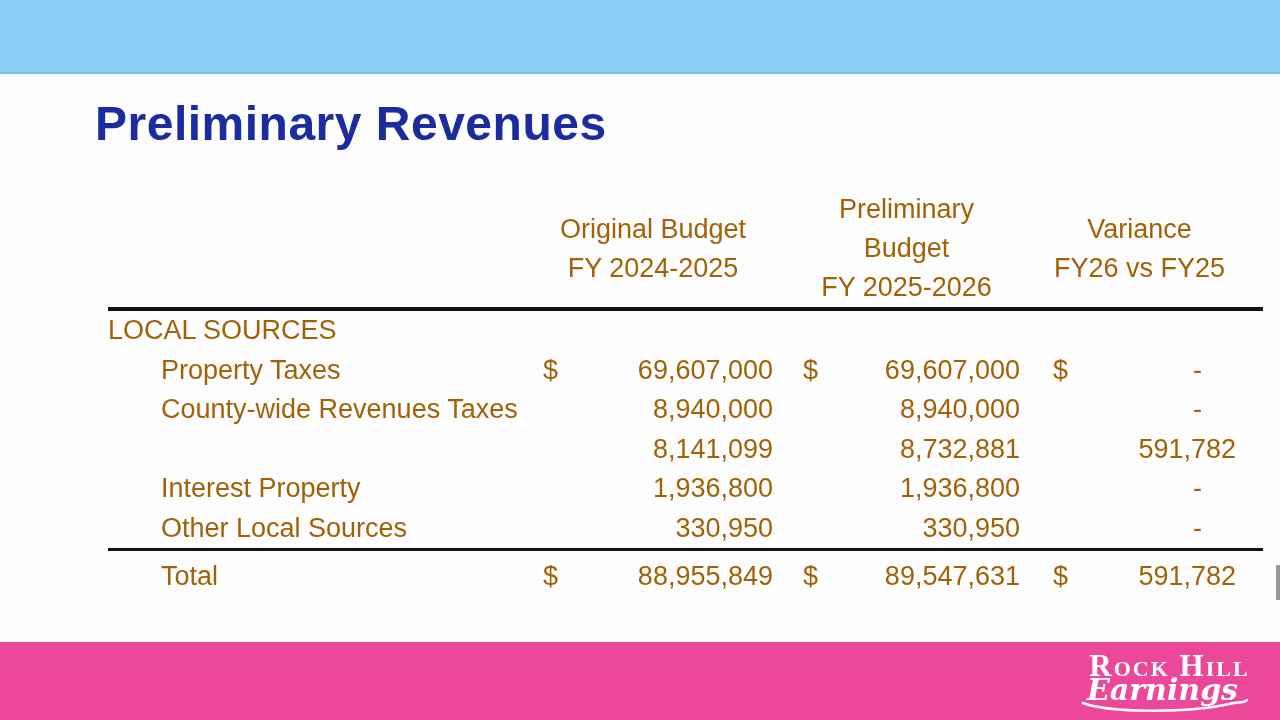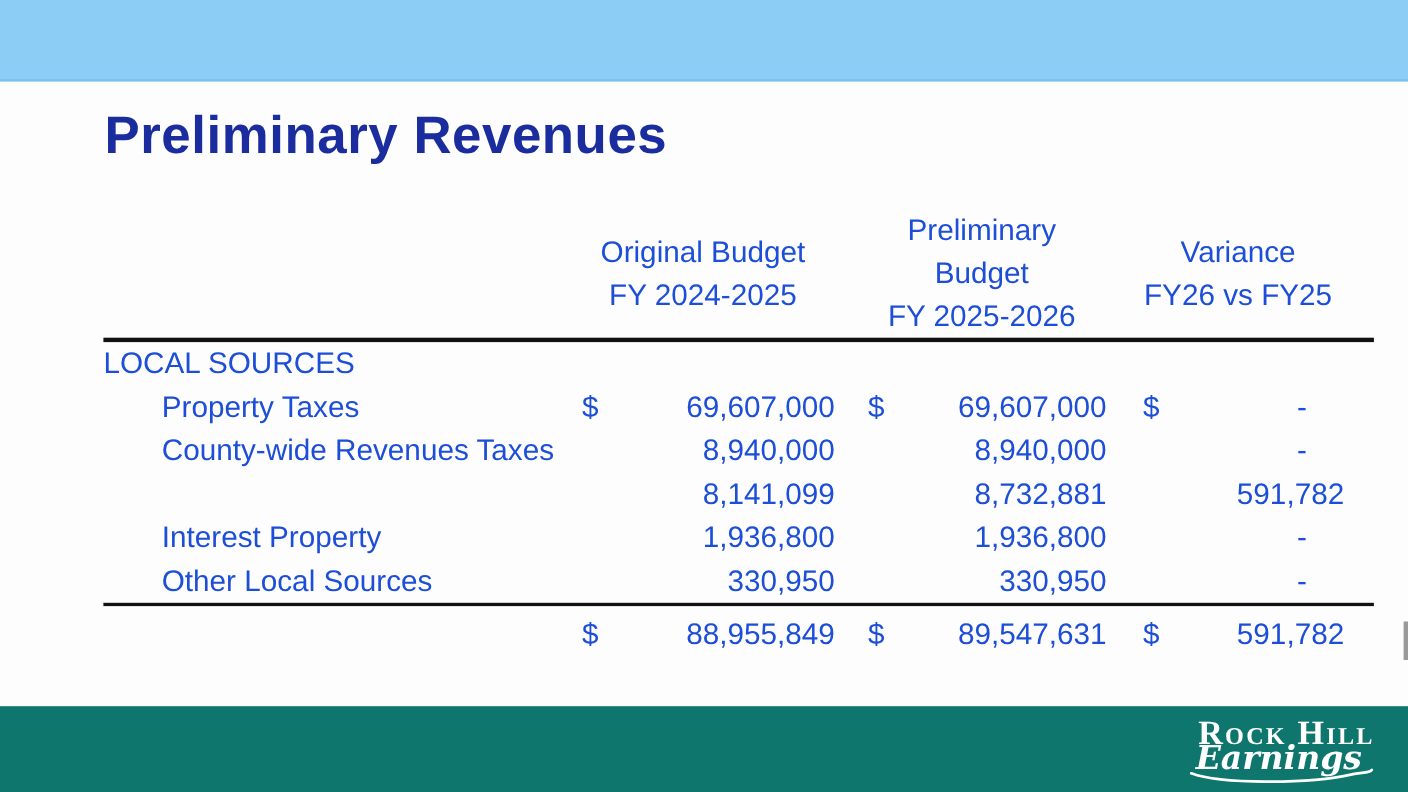--- a/index.html
+++ b/index.html
@@ -29,9 +29,9 @@
 
   
   .budget-table {
-    position: absolute; left: 94px; top: 190px;
+    position: absolute; left: 108px; top: 190px;
     width: 1155px;
-    color: #1d4ed8;
+    color: #a16207;
     font-size: 27px;
   }
   .grid-row {

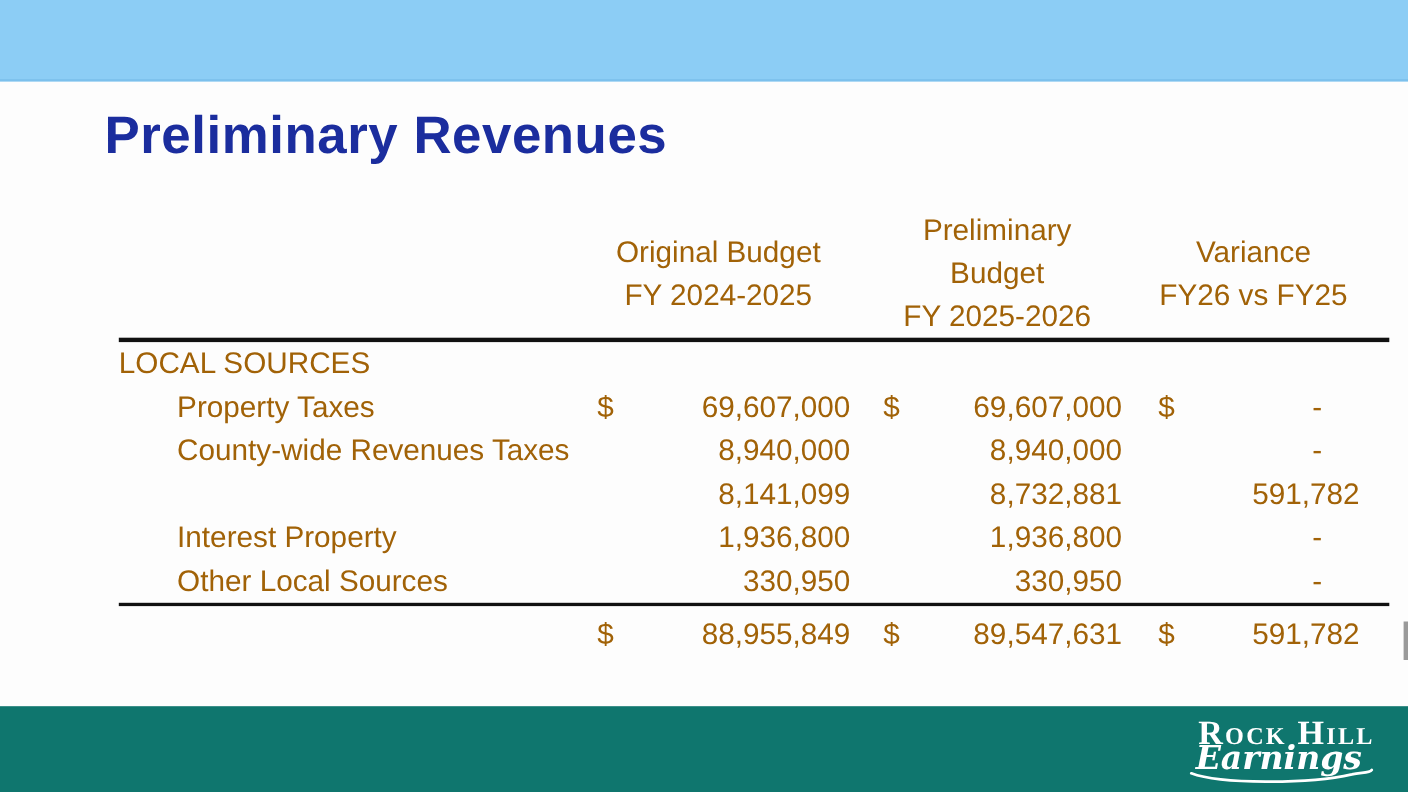--- a/index.html
+++ b/index.html
@@ -214,6 +214,7 @@
   <div class="rule thin"></div>
 
   <div class="grid-row trow total-row">
+    <div class="label indent">Total</div>
     <div class="num n1">
         <span class="cur">$</span>
         <span class="val">88,955,849</span>

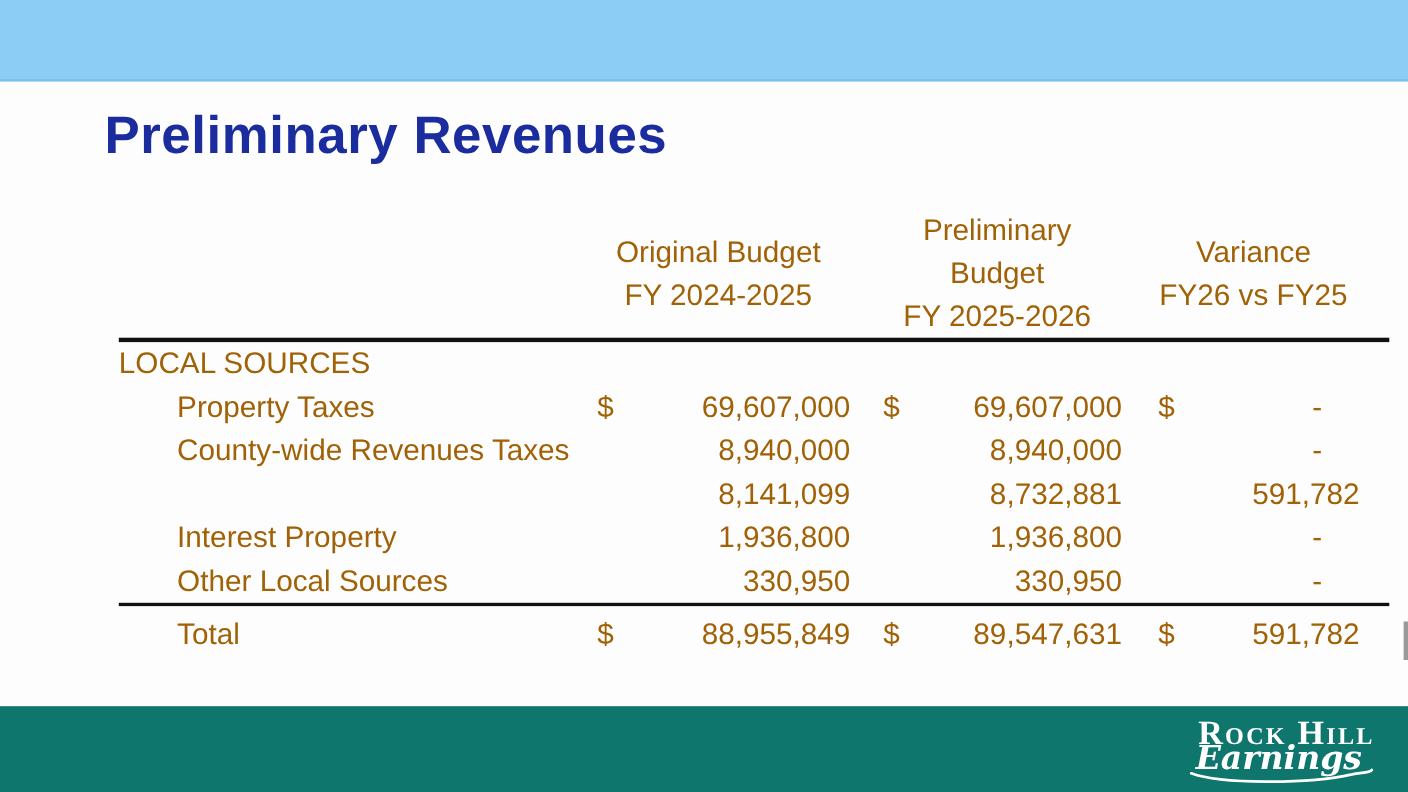--- a/index.html
+++ b/index.html
@@ -69,7 +69,7 @@
   .bottom-bar {
     position: absolute; left: 0; top: 642px;
     width: 1280px; height: 78px;
-    background: #0f766e;
+    background: #ec4899;
   }
   .logo {
     position: absolute; right: 28px; top: 8px;

